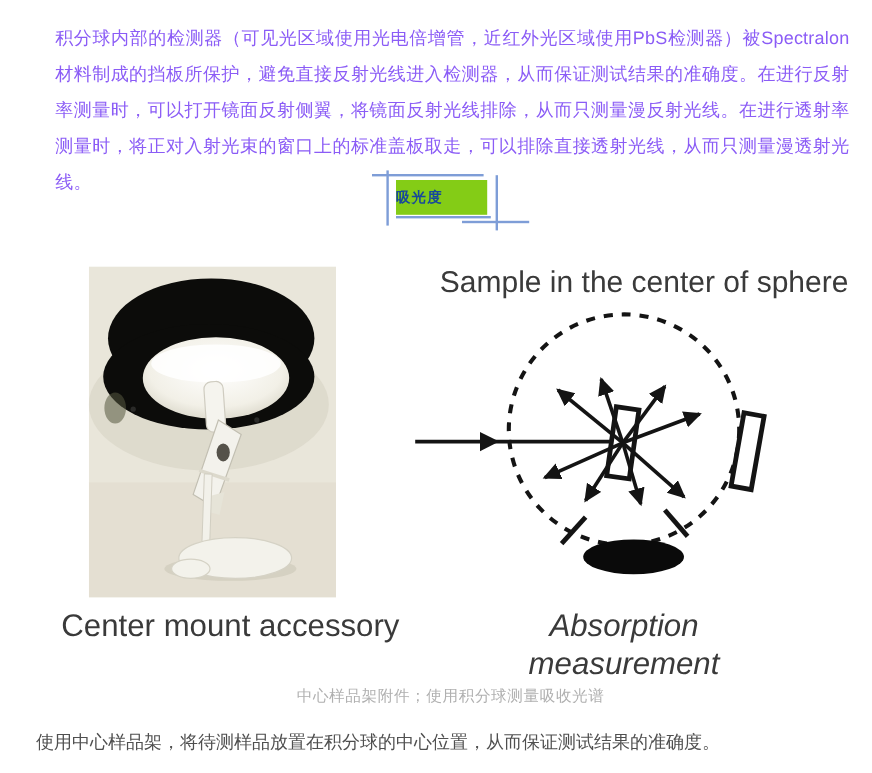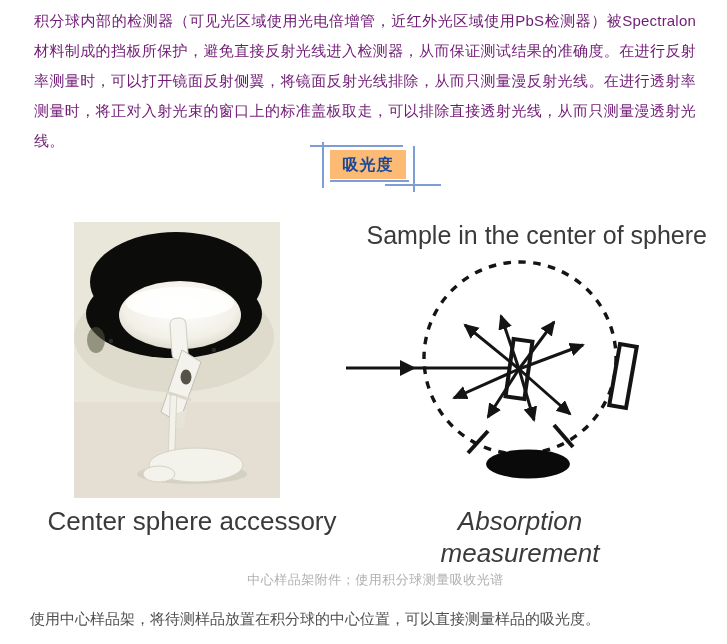--- a/index.html
+++ b/index.html
@@ -10,8 +10,8 @@
   }
   .intro{
     position:absolute;left:30px;top:2px;width:662px;
-    font-size:15px;line-height:30px;color:#701a75;
-    text-align:justify;letter-spacing:.2px;margin:4px;
+    font-size:15px;line-height:30px;color:#8b5cf6;
+    text-align:justify;letter-spacing:.2px;margin:16px;
   }
   
   .tab-frame{position:absolute;left:310px;top:140px;width:132px;height:56px;}

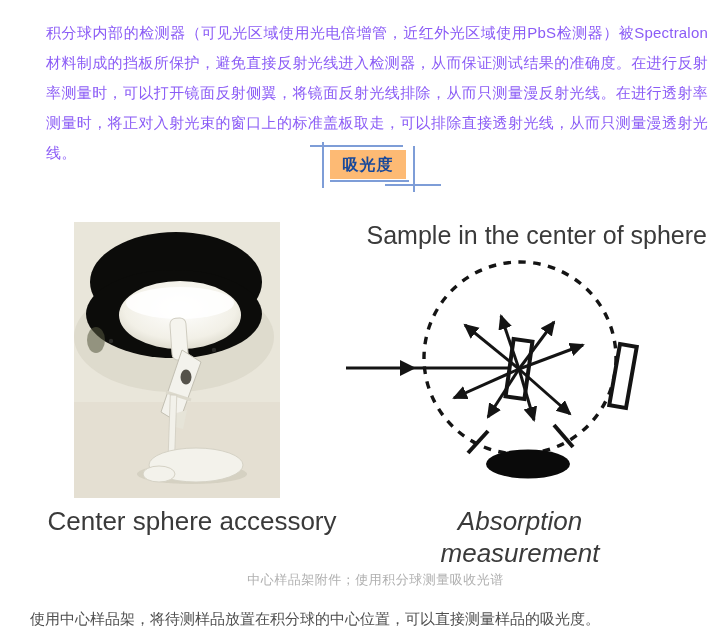--- a/index.html
+++ b/index.html
@@ -23,8 +23,8 @@
   .ln-bot2{left:75px;top:44px;width:56px;height:2px;background:#94afe0;}
   .tab-label{
     position:absolute;left:20px;top:10px;width:76px;height:29px;
-    background:#fdba74;color:#17489b;font-size:16px;font-weight:bold;
-    line-height:29px;text-align:center;letter-spacing:1px;
+    background:#84cc16;color:#17489b;font-size:12px;font-weight:bold;
+    line-height:29px;text-align:left;letter-spacing:1px;
   }
   .photo{position:absolute;left:74px;top:222px;width:206px;height:276px;}
   .diagram-title{

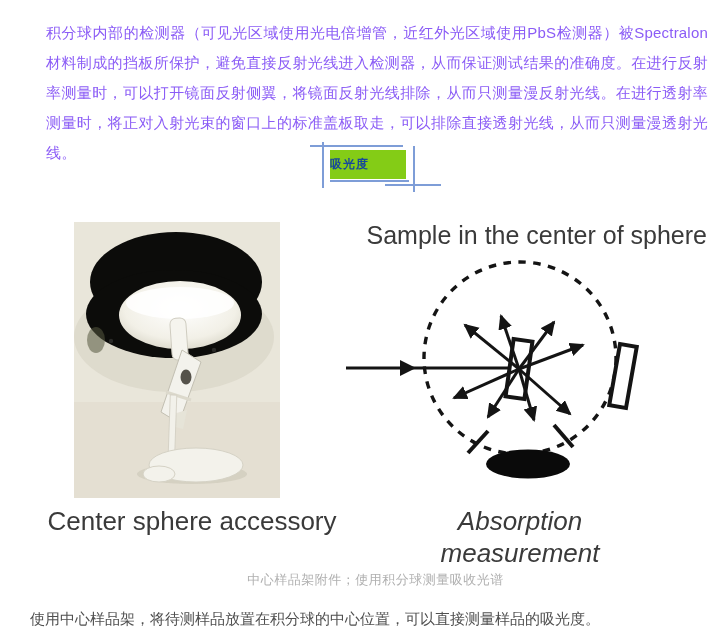--- a/index.html
+++ b/index.html
@@ -135,7 +135,7 @@
     </g>
   </svg>
 
-  <p class="fig-caption cap-left">Center sphere accessory</p>
+  <p class="fig-caption cap-left">Center mount accessory</p>
   <p class="fig-caption cap-right">Absorption measurement</p>
 
   <p class="fig-note">中心样品架附件；使用积分球测量吸收光谱</p>

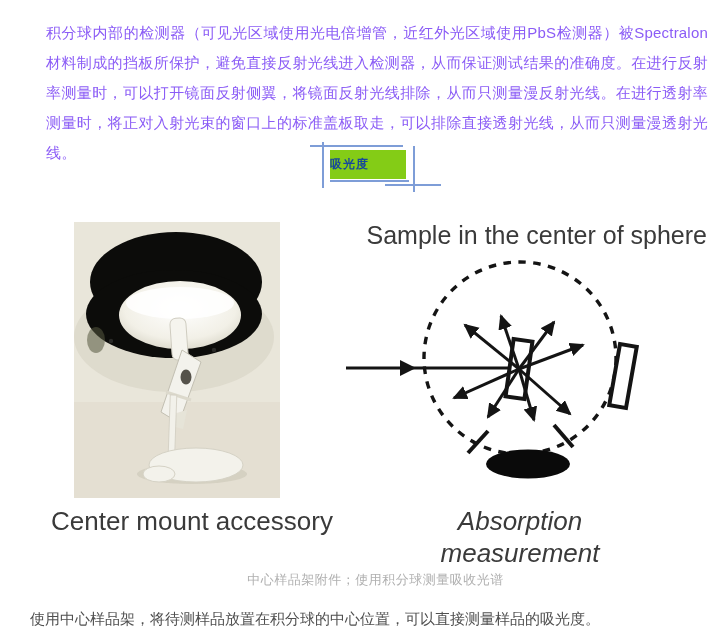--- a/index.html
+++ b/index.html
@@ -140,7 +140,7 @@
 
   <p class="fig-note">中心样品架附件；使用积分球测量吸收光谱</p>
 
-  <p class="closing">使用中心样品架，将待测样品放置在积分球的中心位置，可以直接测量样品的吸光度。</p>
+  <p class="closing">使用中心样品架，将待测样品放置在积分球的中心位置，从而保证测试结果的准确度。</p>
 
 </main>
 

